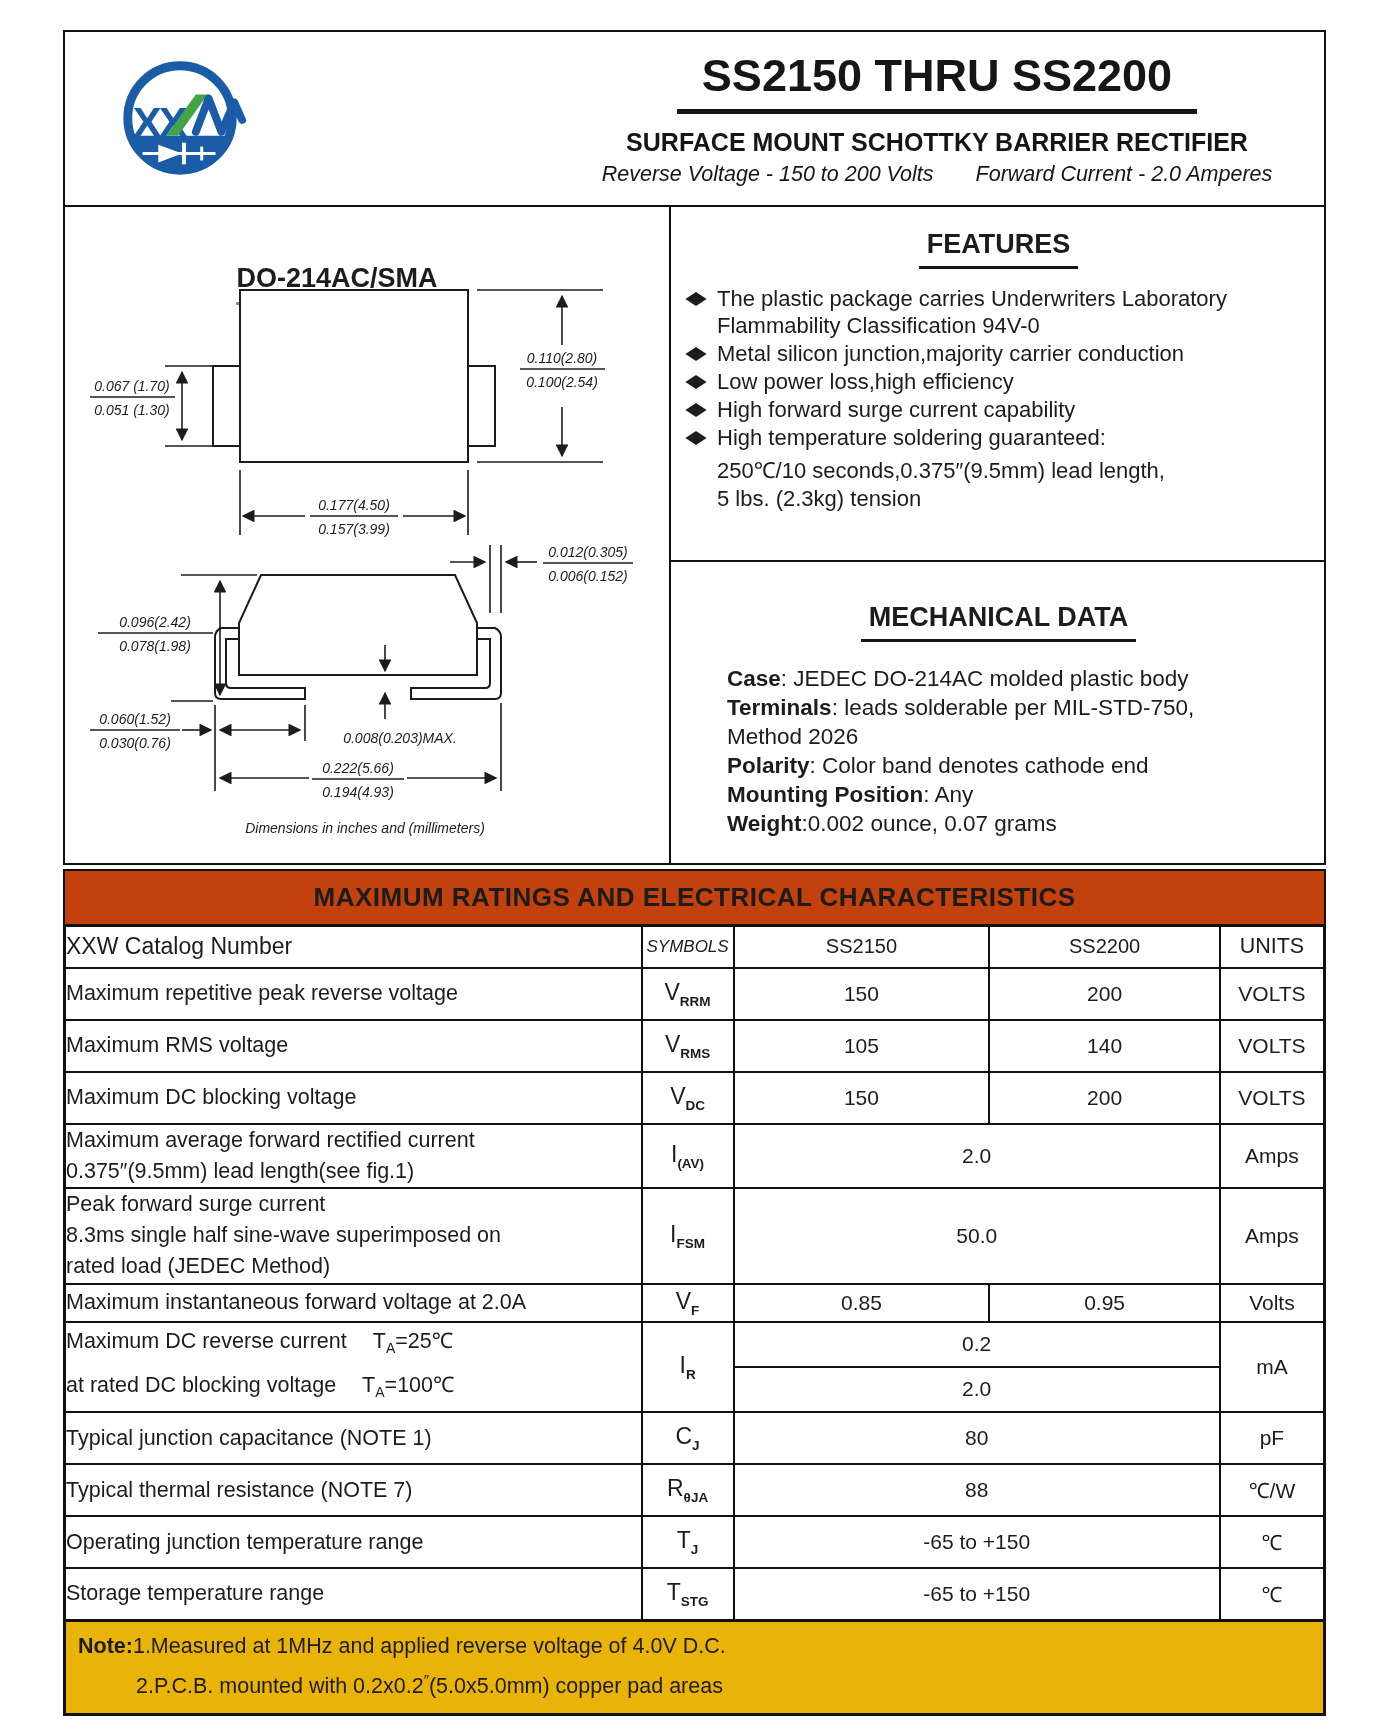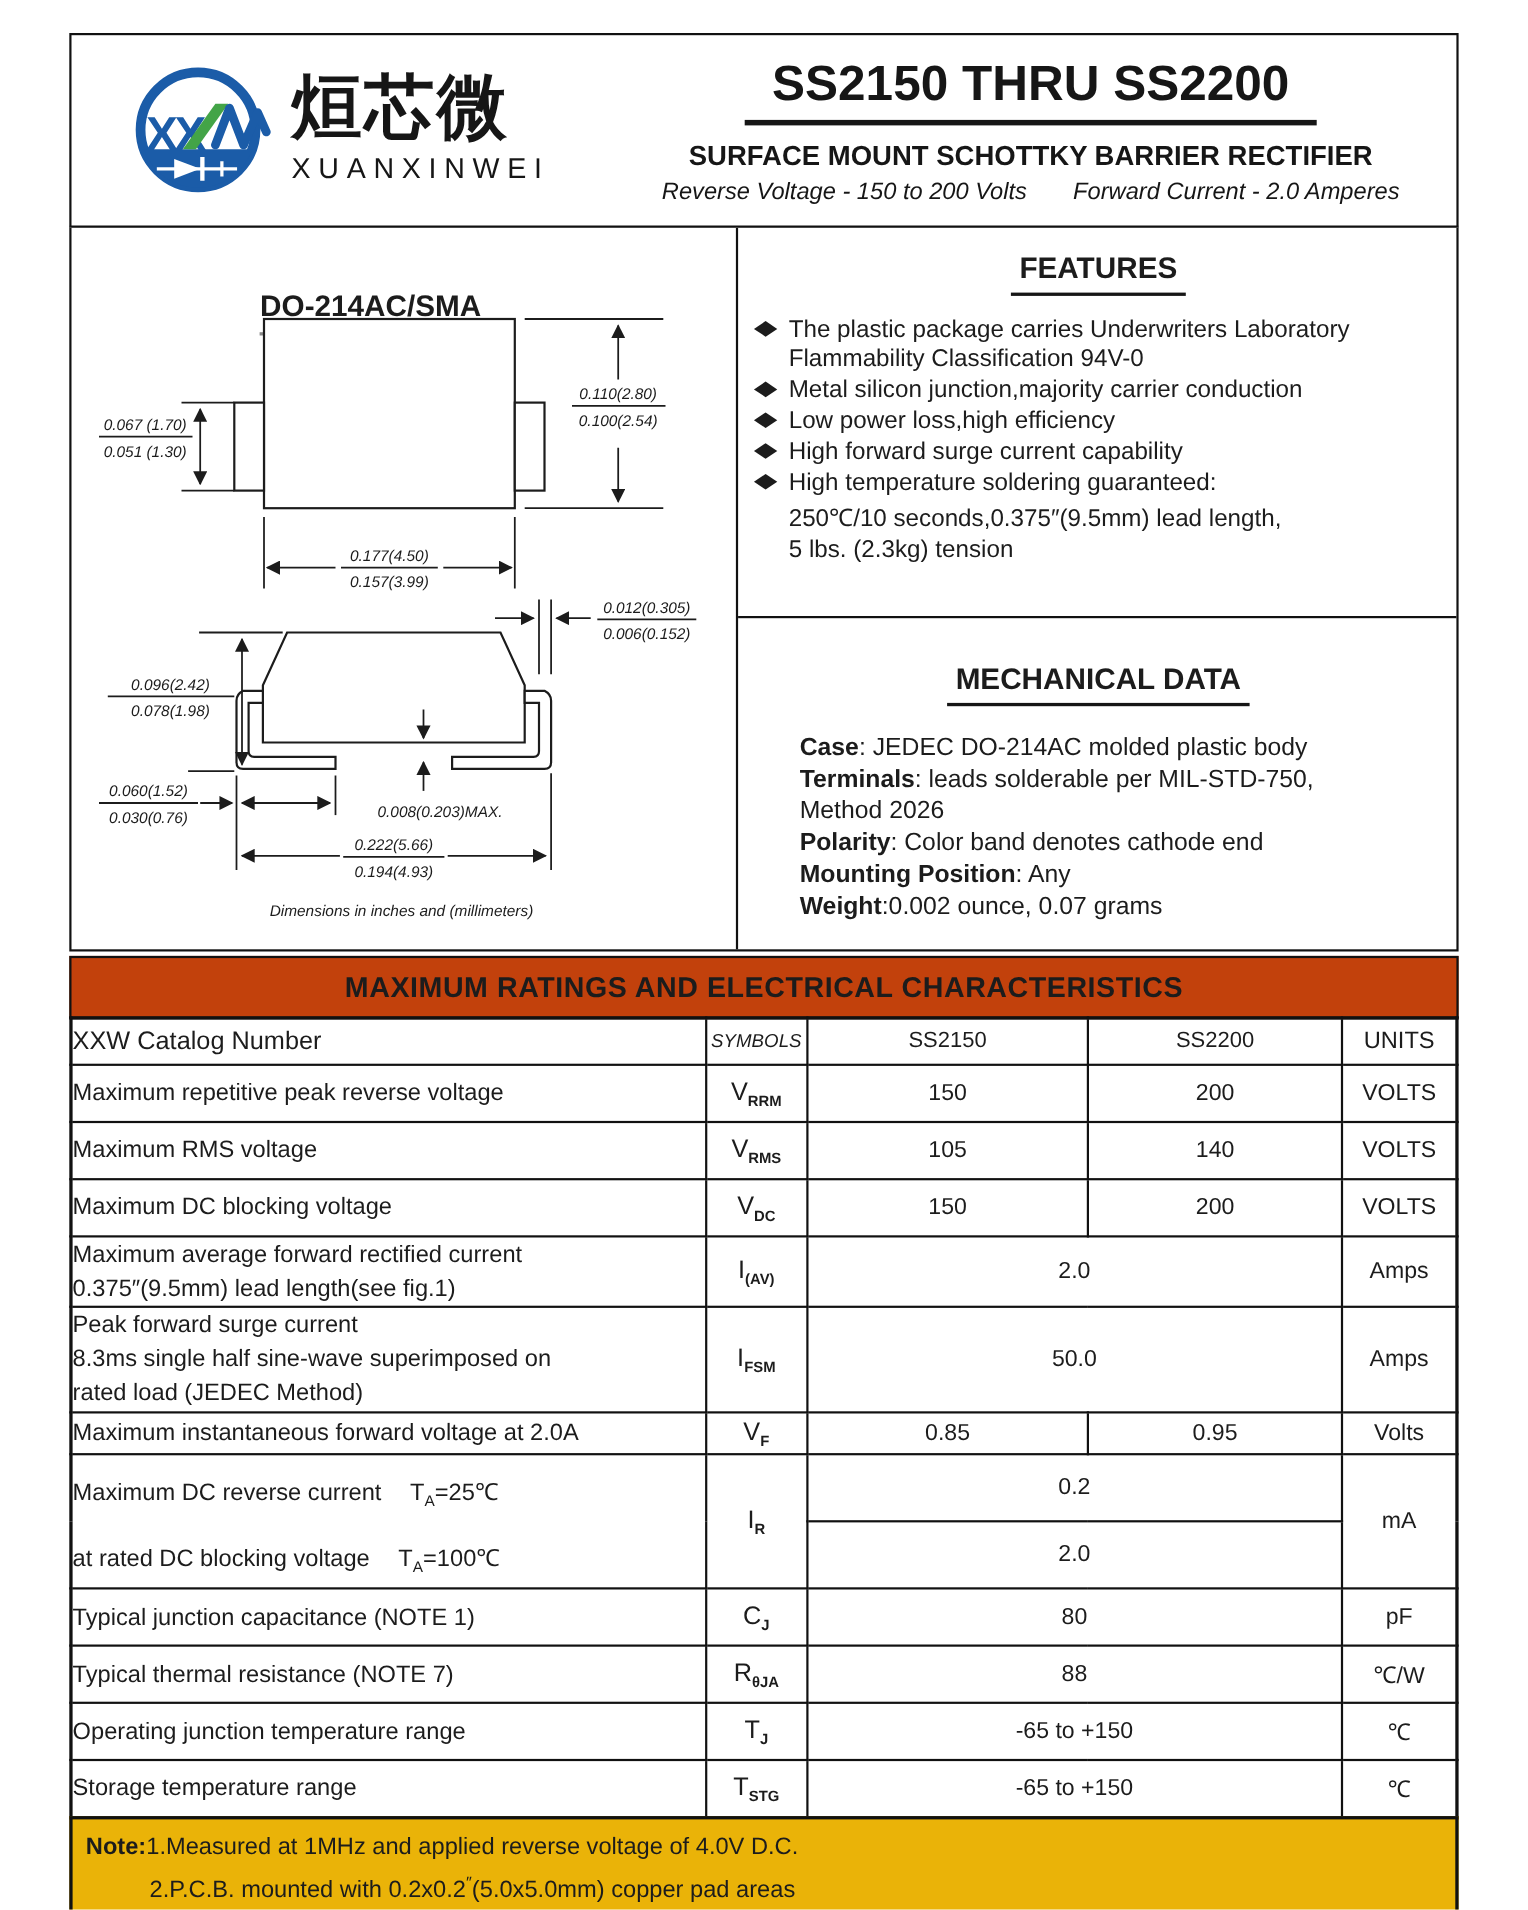--- a/index.html
+++ b/index.html
@@ -105,10 +105,6 @@
           <line x1="90" y1="89" x2="90" y2="103" stroke="#fff" stroke-width="3"></line>
         </g>
       </svg>
-      <div class="logo-cn-col">
-        <div class="logo-cn">烜芯微</div>
-        <div class="logo-py">XUANXINWEI</div>
-      </div>
     </div>
     <div class="title-block">
       <div class="part-title">SS2150 THRU SS2200</div>

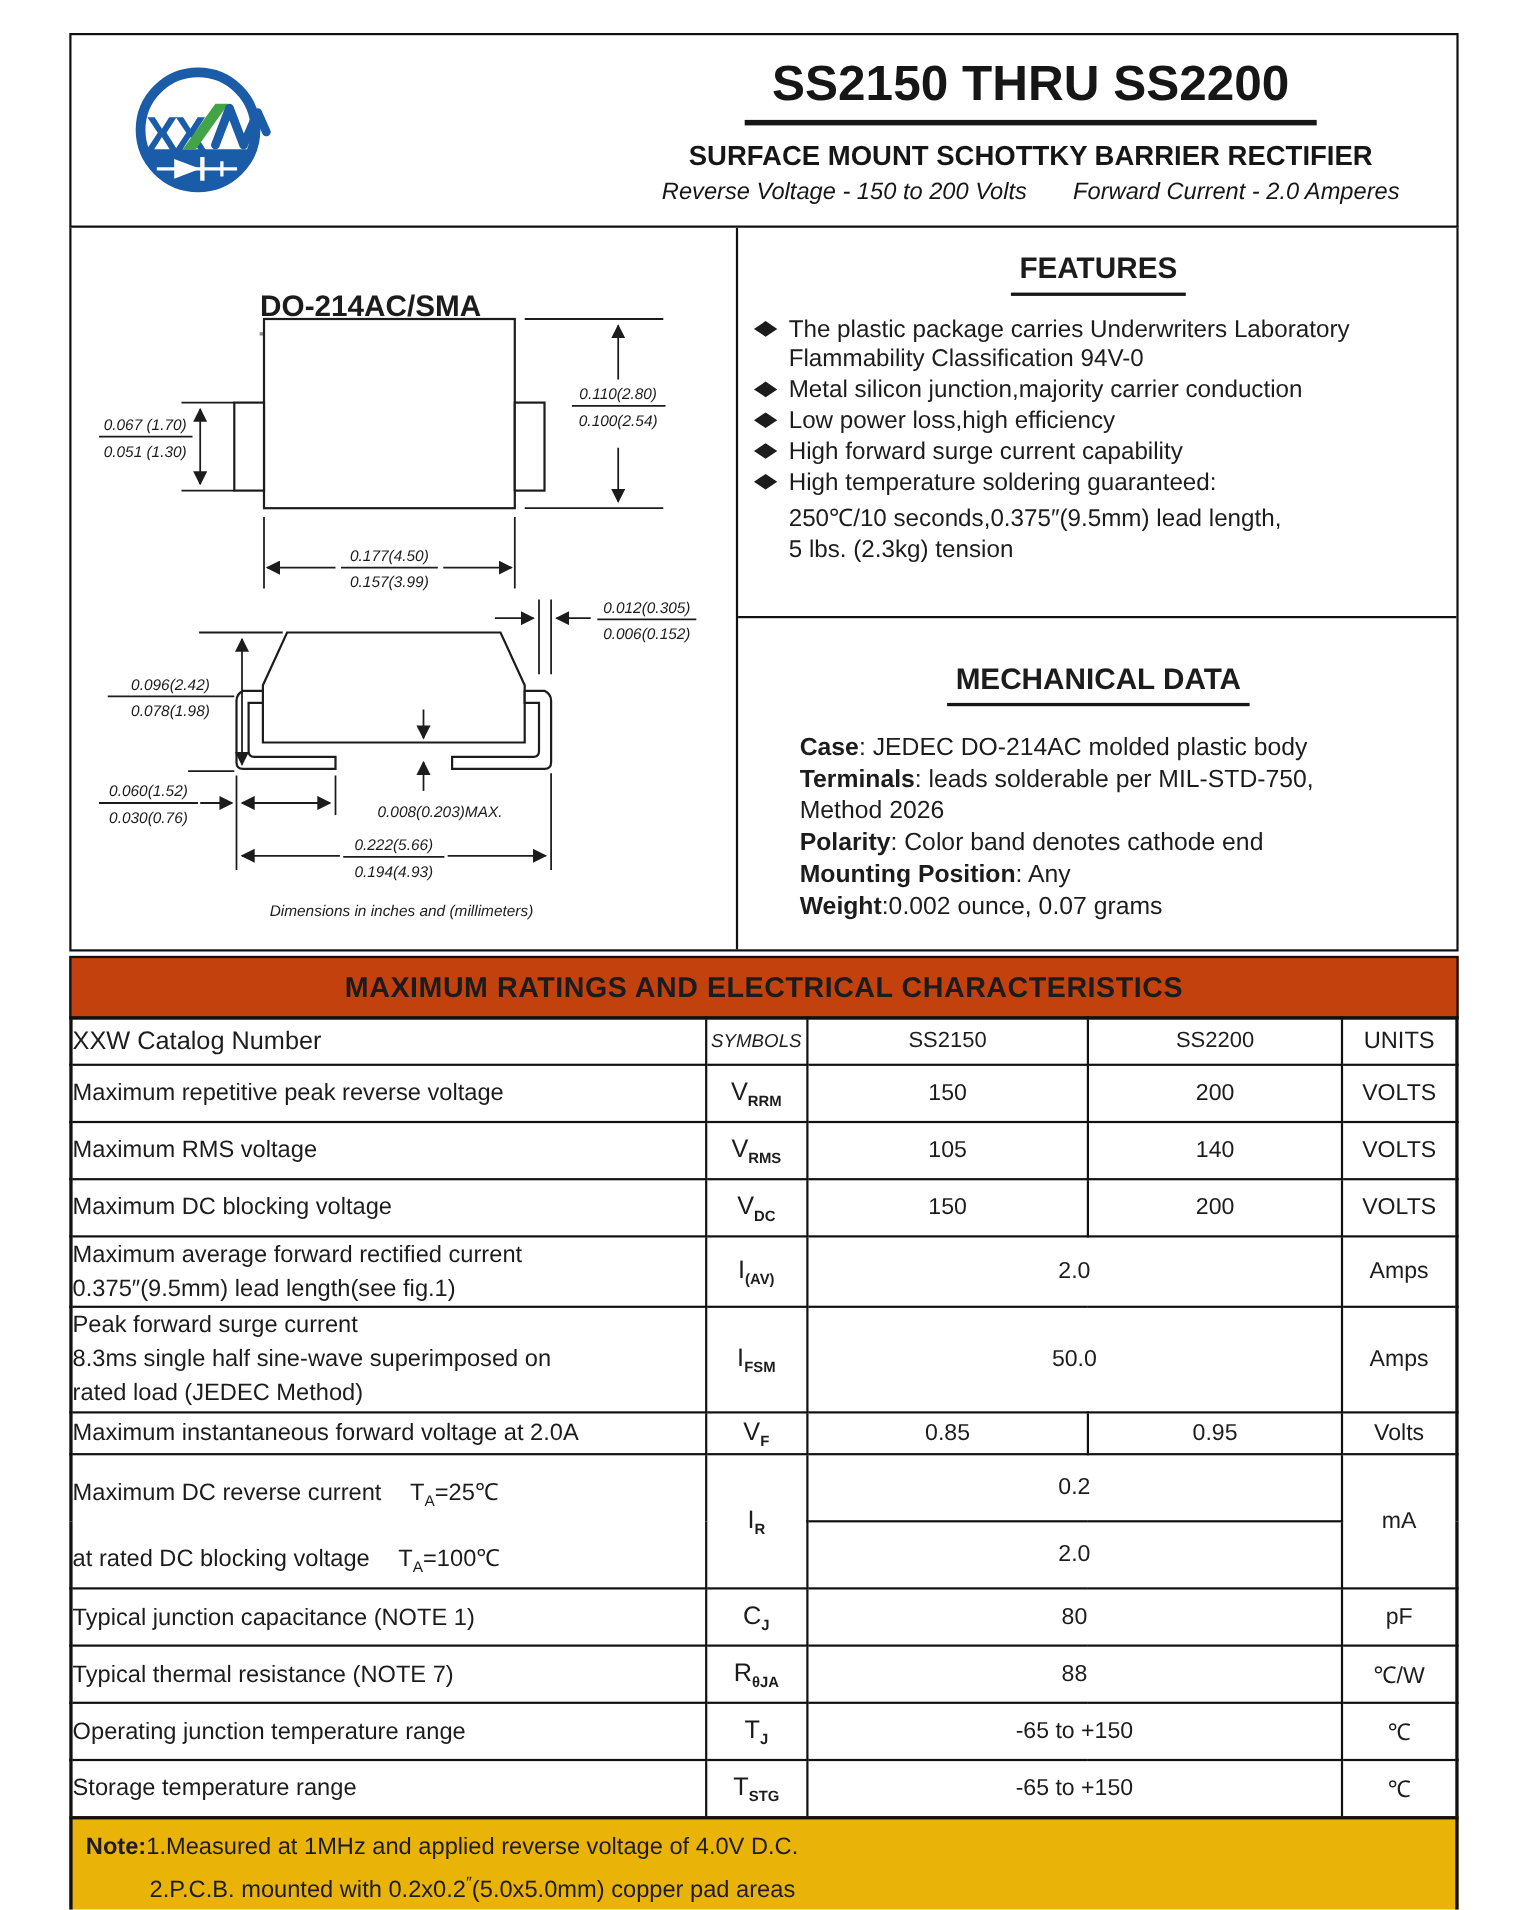--- a/index.html
+++ b/index.html
@@ -69,7 +69,7 @@
   .h36 { height:52px; } .h58 { height:58px; } .h96 { height:96px; } .h38 { height:38px; } .h37 { height:37px; }
   .multiline div { line-height:31px; }
   .vf-low { padding-top:10px; }
-  .ir-line { line-height:37px; white-space:nowrap;margin-top:16px; }
+  .ir-line { line-height:37px; white-space:nowrap; }
   .ir-cond { display:inline-block; margin-left:26px; }
   .ir-val-2 { border-top:2px solid #111 !important; }
   .units-cell { font-size:21px; text-align:center; }

